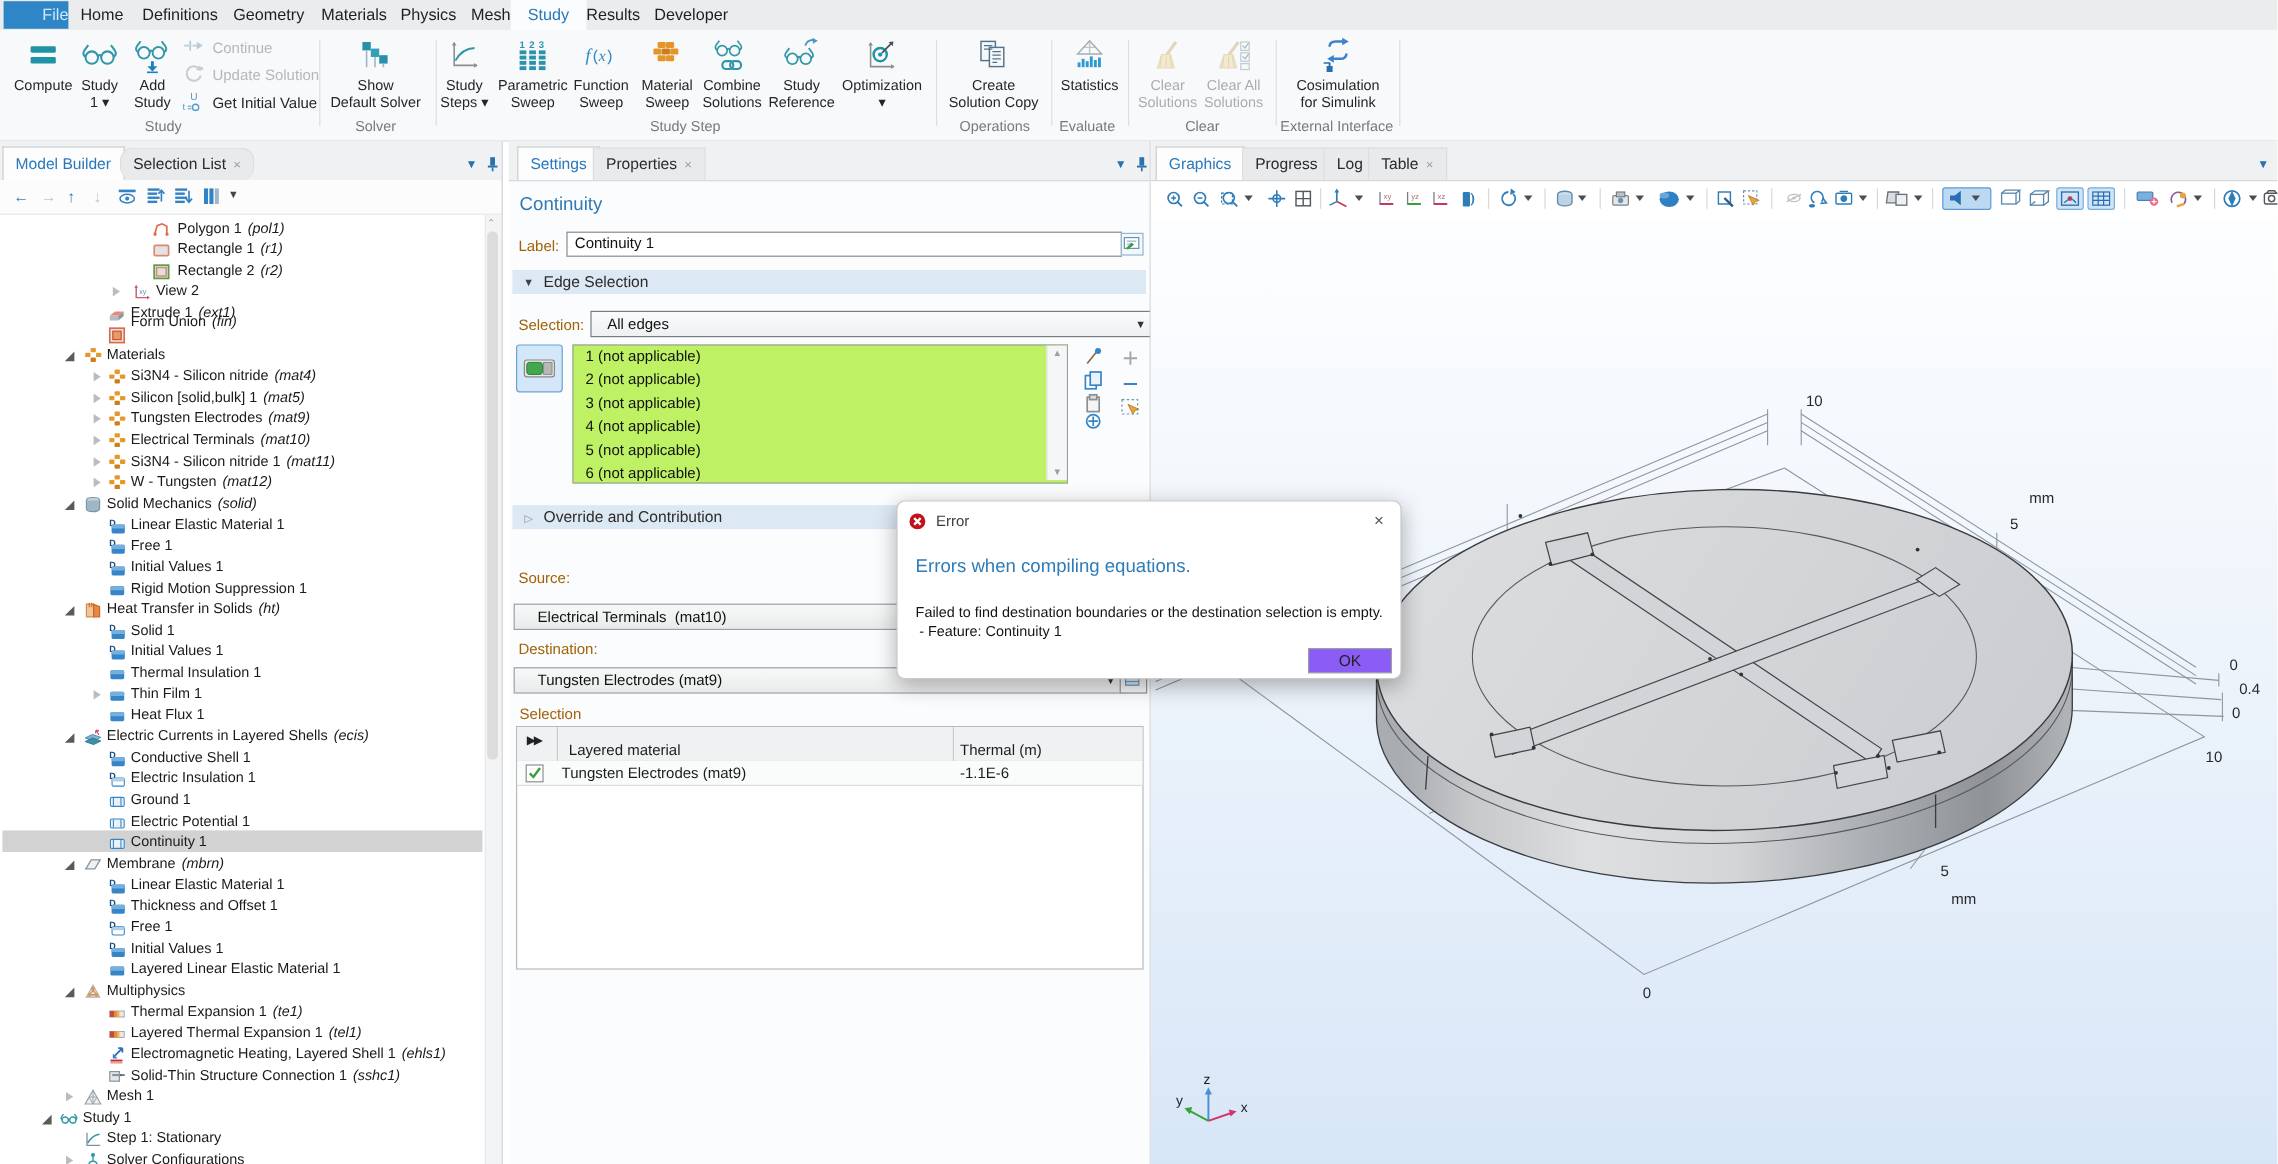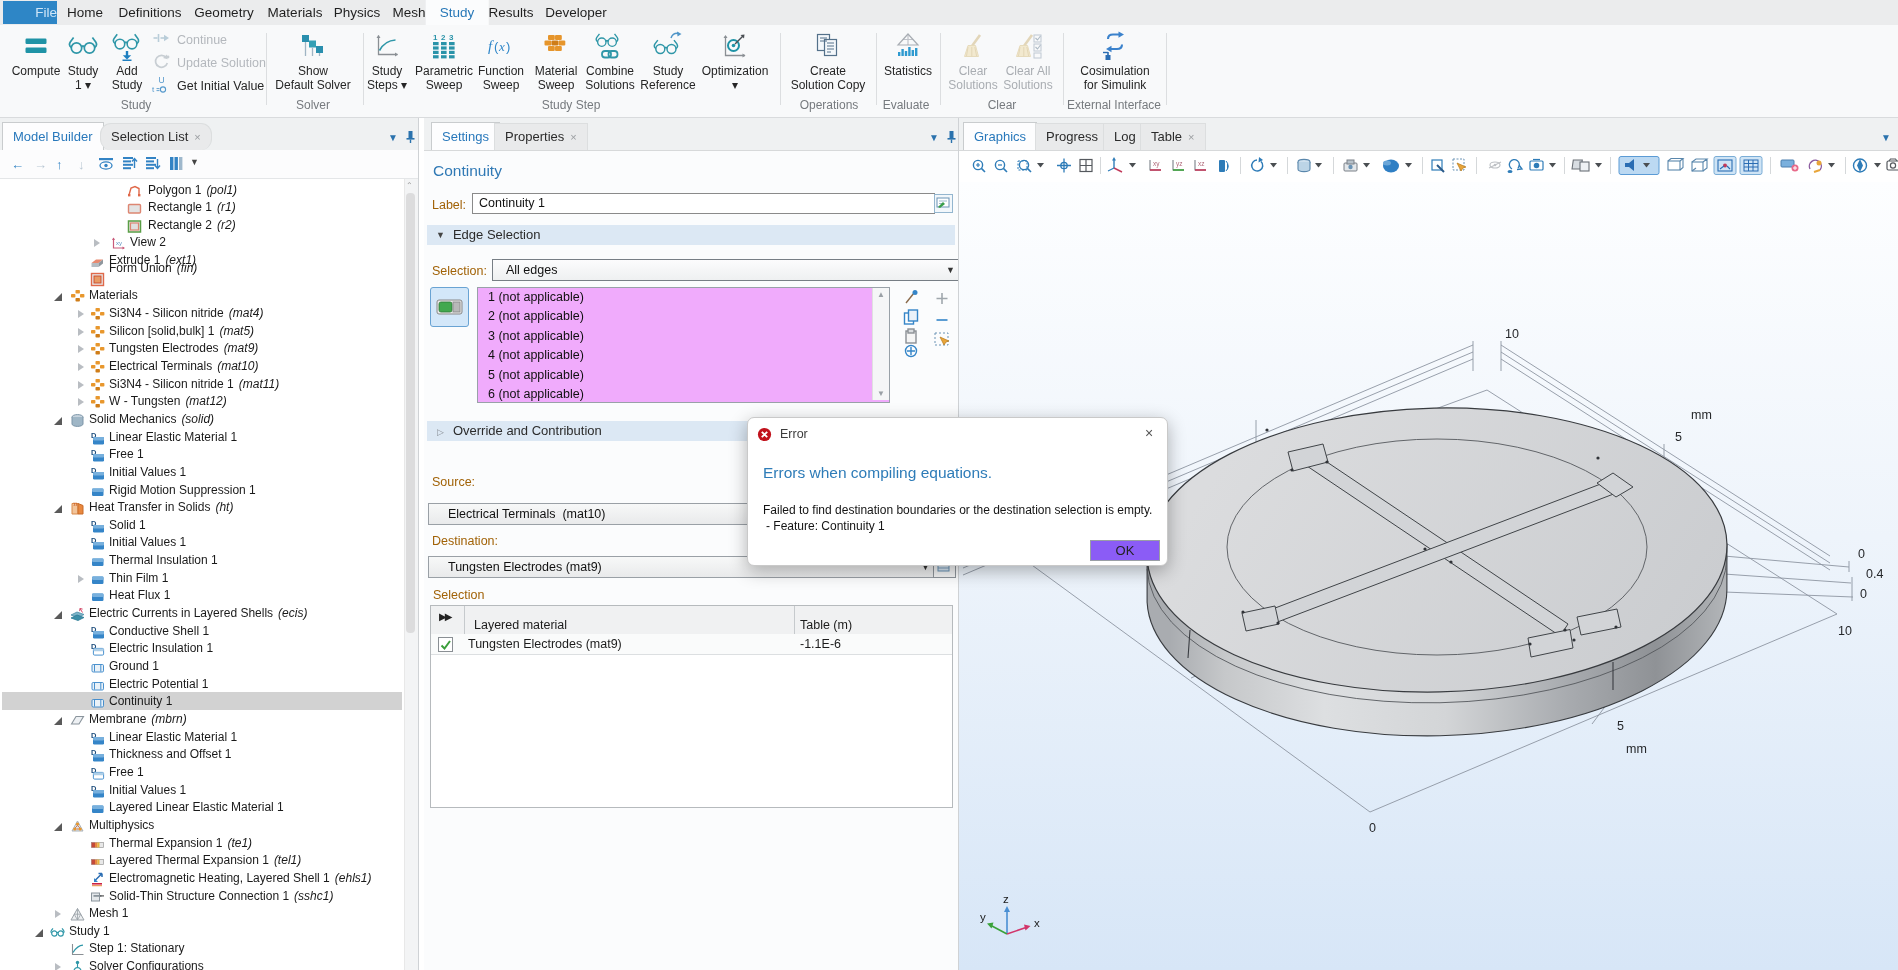--- a/index.html
+++ b/index.html
@@ -759,7 +759,7 @@
         <rect x="8" y="14" width="13" height="10" rx="2" fill="#42a84e" stroke="#2e7a38" stroke-width="0.8"></rect>
         <rect x="22" y="14" width="7" height="10" fill="#b8b8b8" stroke="#888" stroke-width="0.8"></rect>
       </svg></div>
-<div class="abs" style="left:53px;top:169px;width:411px;height:114px;border:1px solid #99a1a8;background:#f0abfc;font-size:12.5px;color:#111;overflow:hidden;">
+<div class="abs" style="left:53px;top:169px;width:411px;height:114px;border:1px solid #99a1a8;background:#bef264;font-size:12.5px;color:#111;overflow:hidden;">
       <div style="height:19.4px;line-height:19.4px;padding-left:10px;">1 (not applicable)</div>
       <div style="height:19.4px;line-height:19.4px;padding-left:10px;">2 (not applicable)</div>
       <div style="height:19.4px;line-height:19.4px;padding-left:10px;">3 (not applicable)</div>

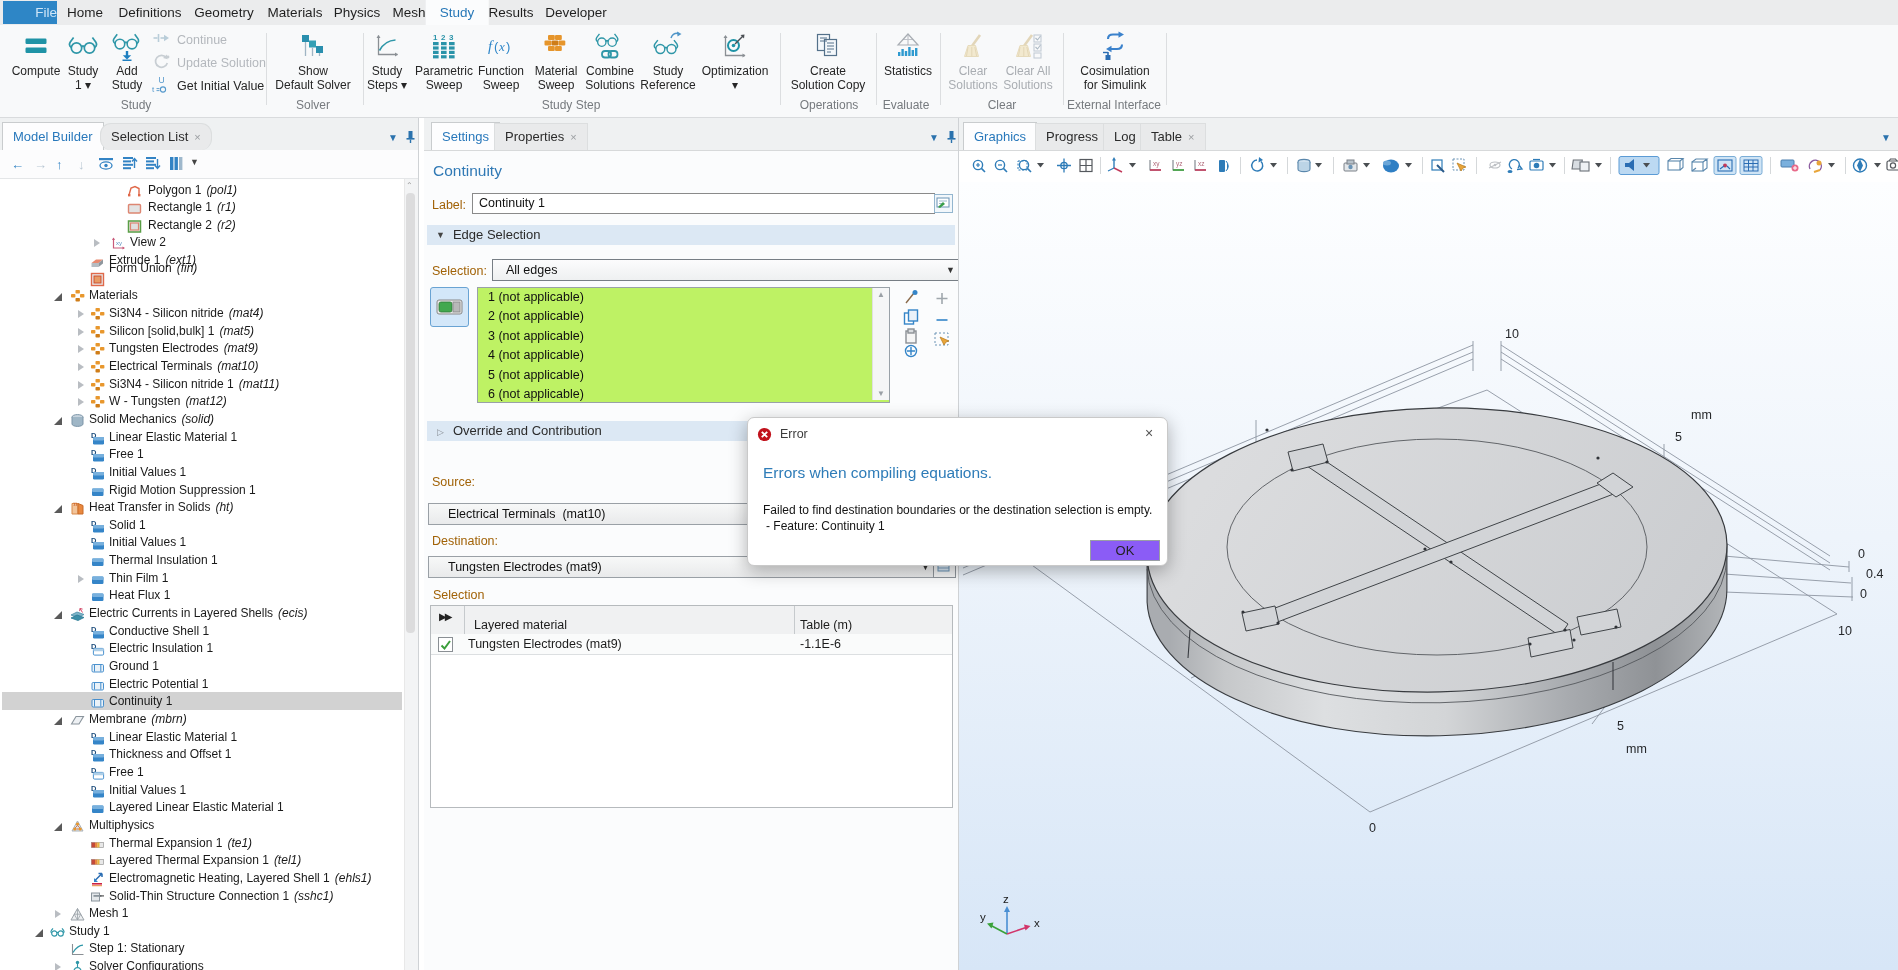--- a/index.html
+++ b/index.html
@@ -805,7 +805,7 @@
 <div style="position:absolute;left:363px;top:0;width:1px;height:48px;background:#c6cacd;"></div>
 <div style="position:absolute;left:8px;top:5px;color:#222;font-size:10px;letter-spacing:-2px;">▶▶</div>
 <div style="position:absolute;left:43px;top:12px;font-size:12.5px;color:#1c1c1c;">Layered material</div>
-<div style="position:absolute;left:369px;top:12px;font-size:12.5px;color:#1c1c1c;">Table (m)</div>
+<div style="position:absolute;left:369px;top:12px;font-size:12.5px;color:#1c1c1c;">Thermal (m)</div>
 <div style="position:absolute;left:0;top:28px;width:521px;height:20px;background:#fafbfb;border-bottom:1px solid #dcdfe1;"></div>
 <div style="position:absolute;left:7px;top:31px;width:13px;height:13px;border:1px solid #8a8f94;background:#fff;">
 <svg width="13" height="13">

